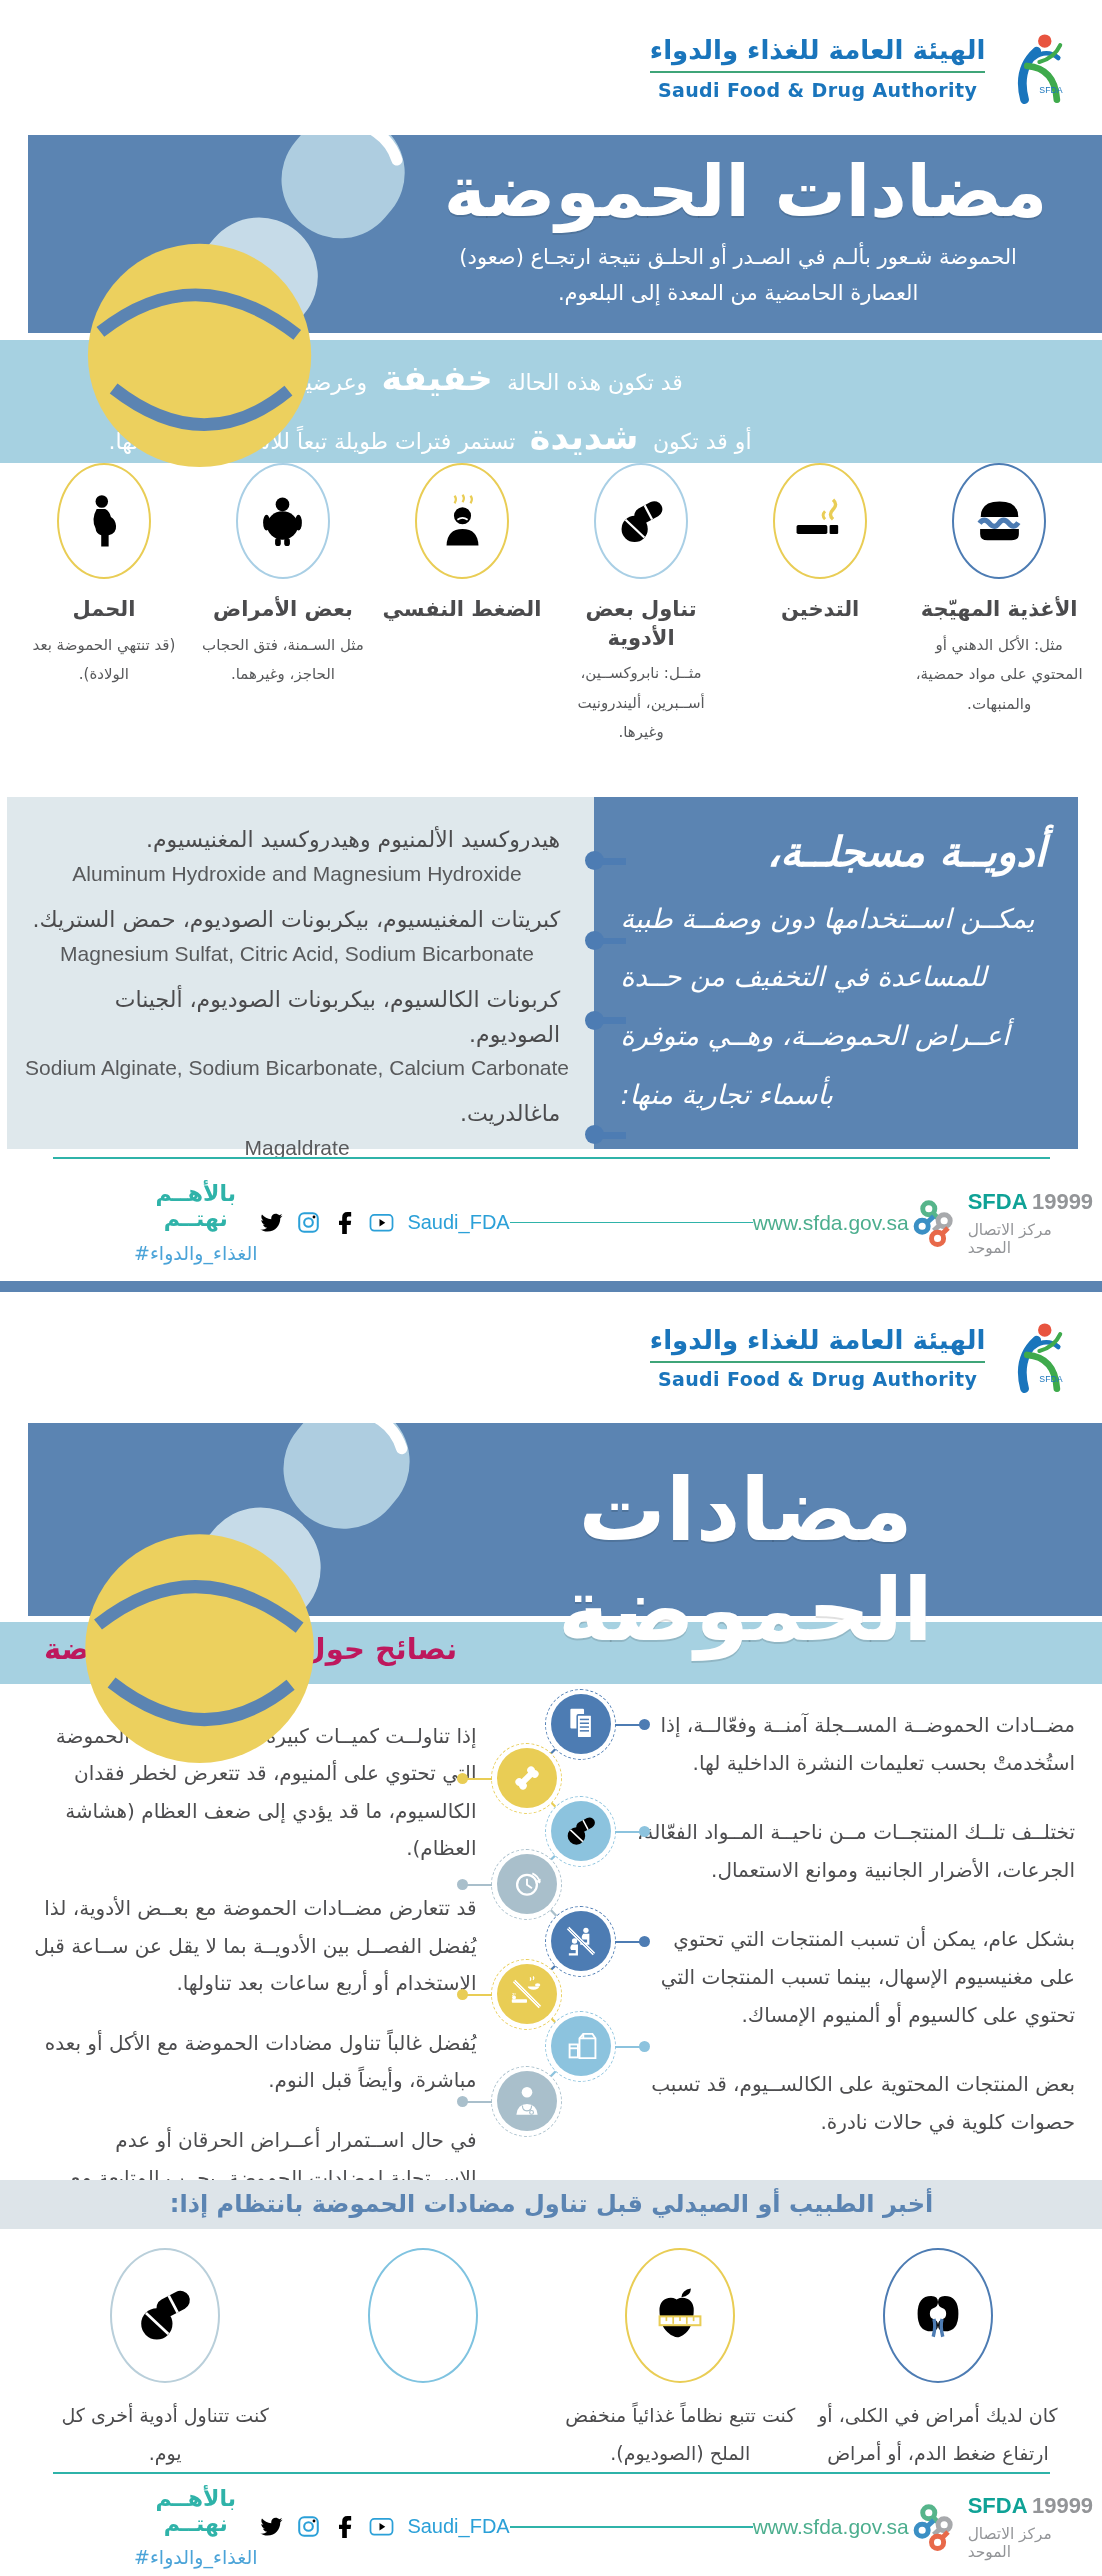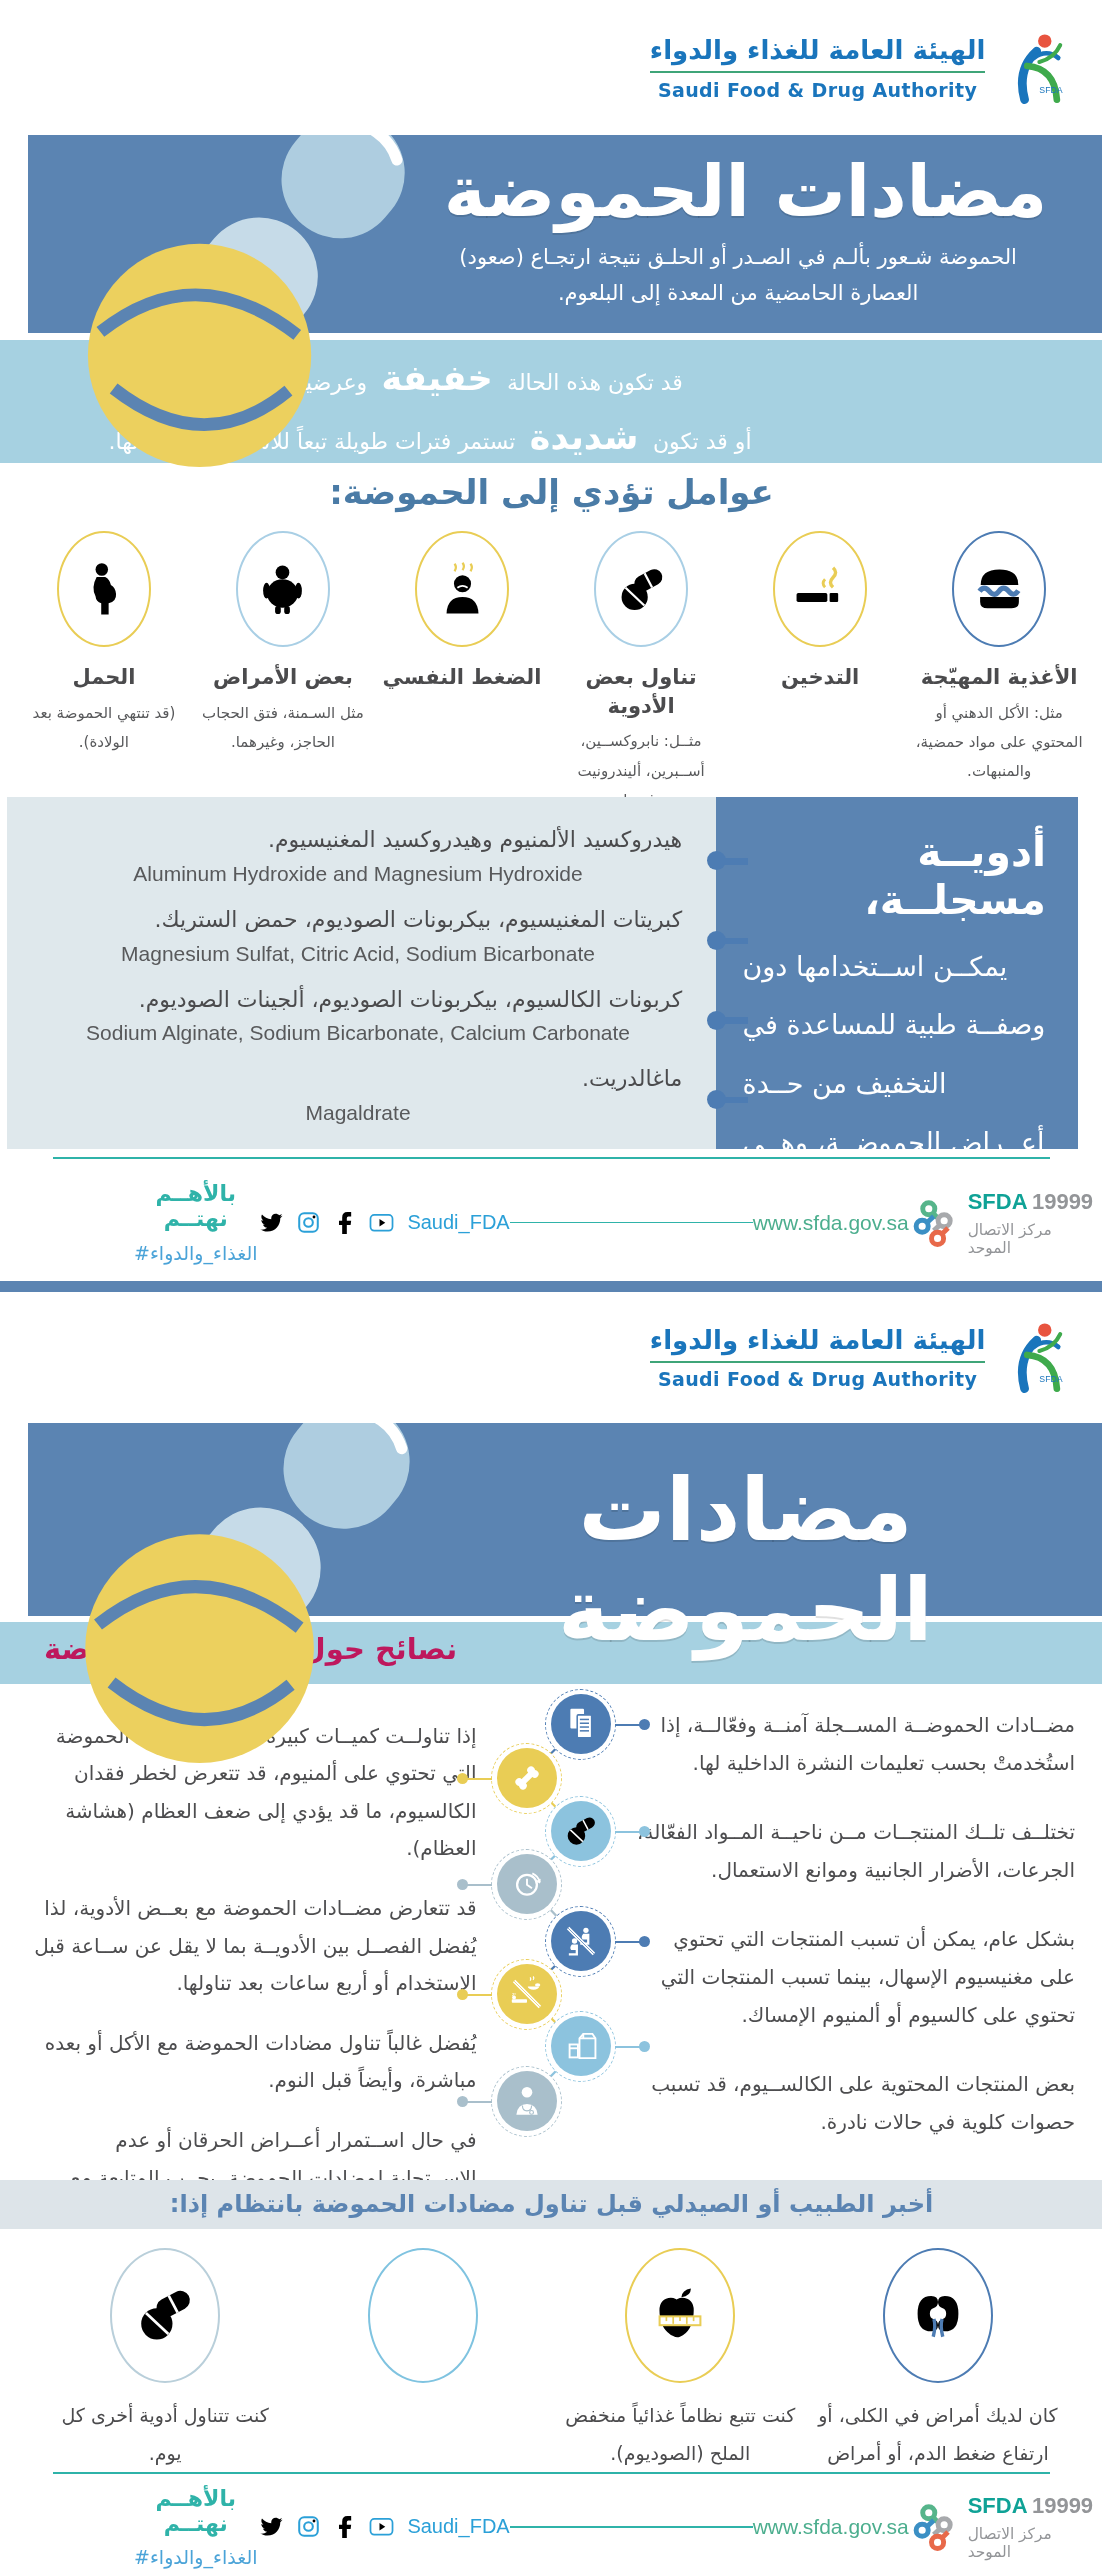--- a/index.html
+++ b/index.html
@@ -324,7 +324,6 @@
   </section>
 
   <section class="factors">
-    <h2>عوامل تؤدي إلى الحموضة:</h2>
     <div class="factors-row">
       <div class="factor">
         <div class="f-oval c-blue">

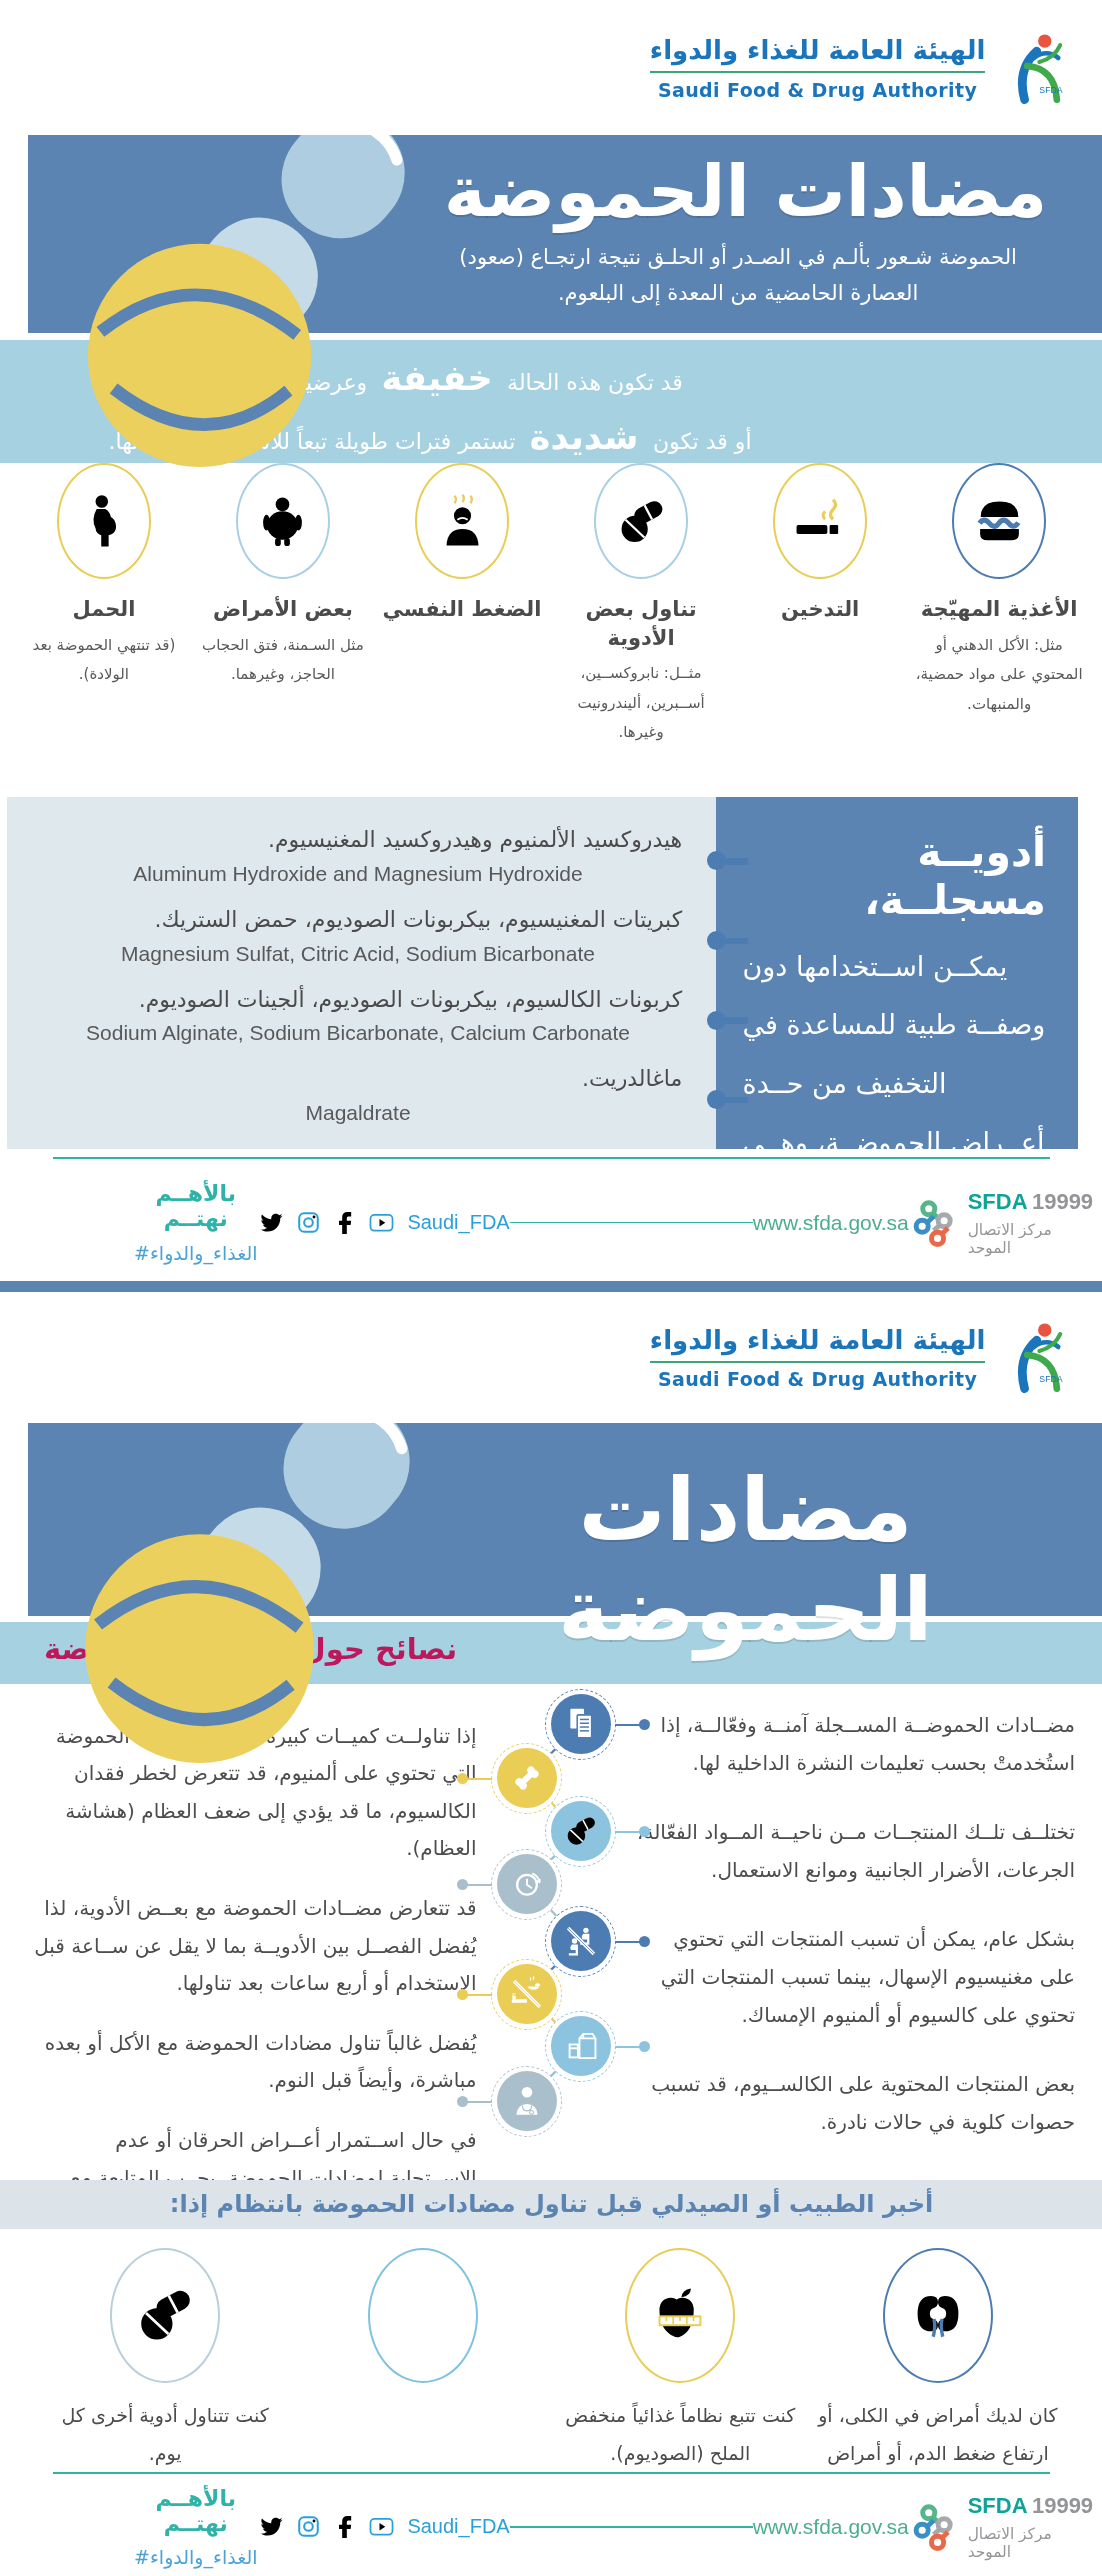--- a/index.html
+++ b/index.html
@@ -55,7 +55,7 @@
   .med-en{font-size:21px;color:#58595b;text-align:center;direction:ltr;margin-top:4.4px;font-family:"Liberation Sans","DejaVu Sans",sans-serif;}
   .med-dot{position:absolute;top:29px;right:-32px;width:19px;height:19px;border-radius:50%;background:#4d7cb3;}
   .med-dot::after{content:"";position:absolute;left:16px;top:6.6px;width:25px;height:6.6px;background:#4d7cb3;}
-  .med-panel{width:362px;background:#5b84b2;color:#fff;padding:31px 32px 0 26.5px;direction:rtl;}
+  .med-panel{width:484px;background:#5b84b2;color:#fff;padding:31px 32px 0 26.5px;direction:rtl;font-style:italic;}
   .mp-title{font-size:41px;font-weight:bold;margin-bottom:13.2px;}
   .mp-text{font-size:27px;line-height:2.18;text-align:left;}
 

